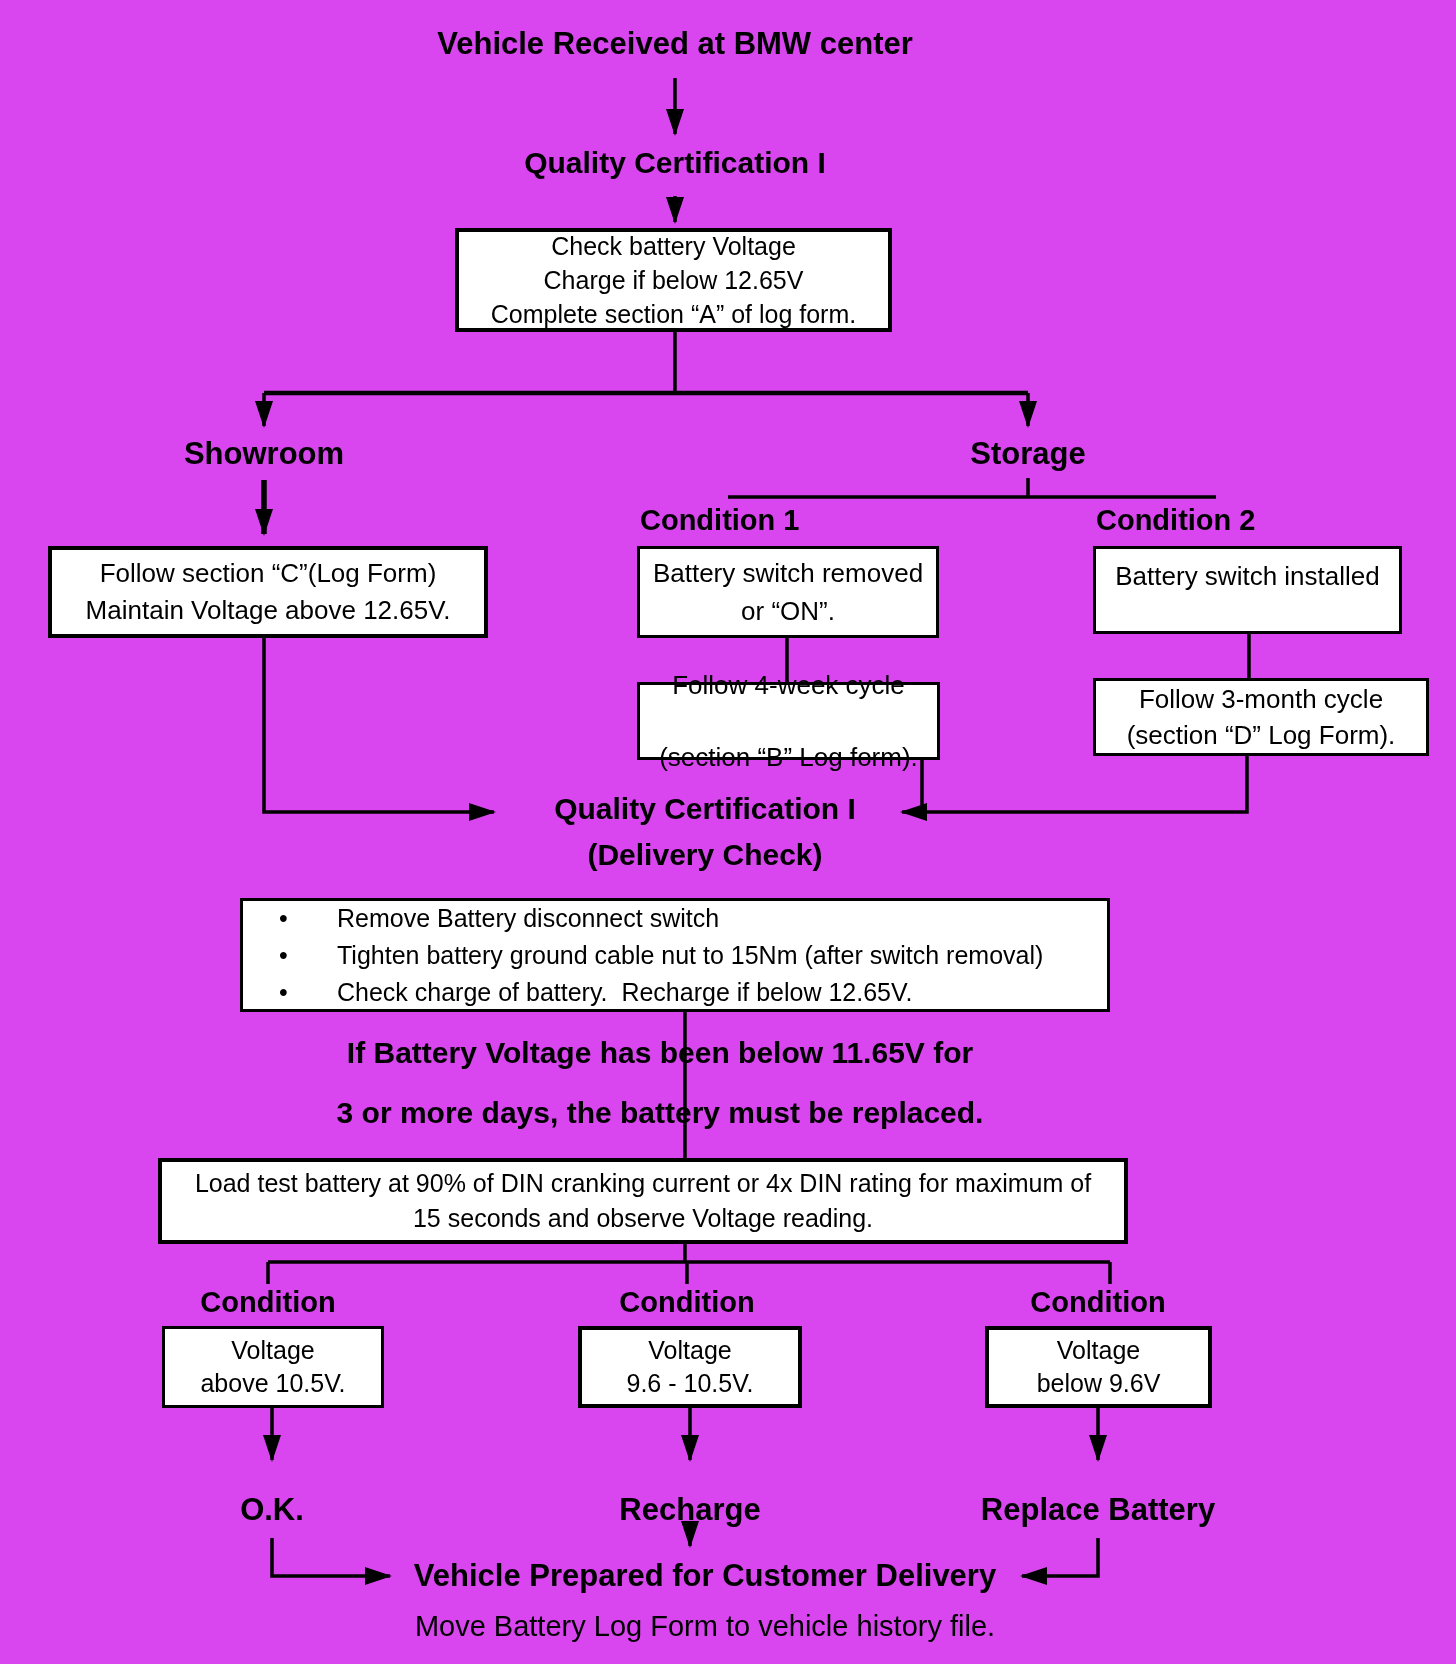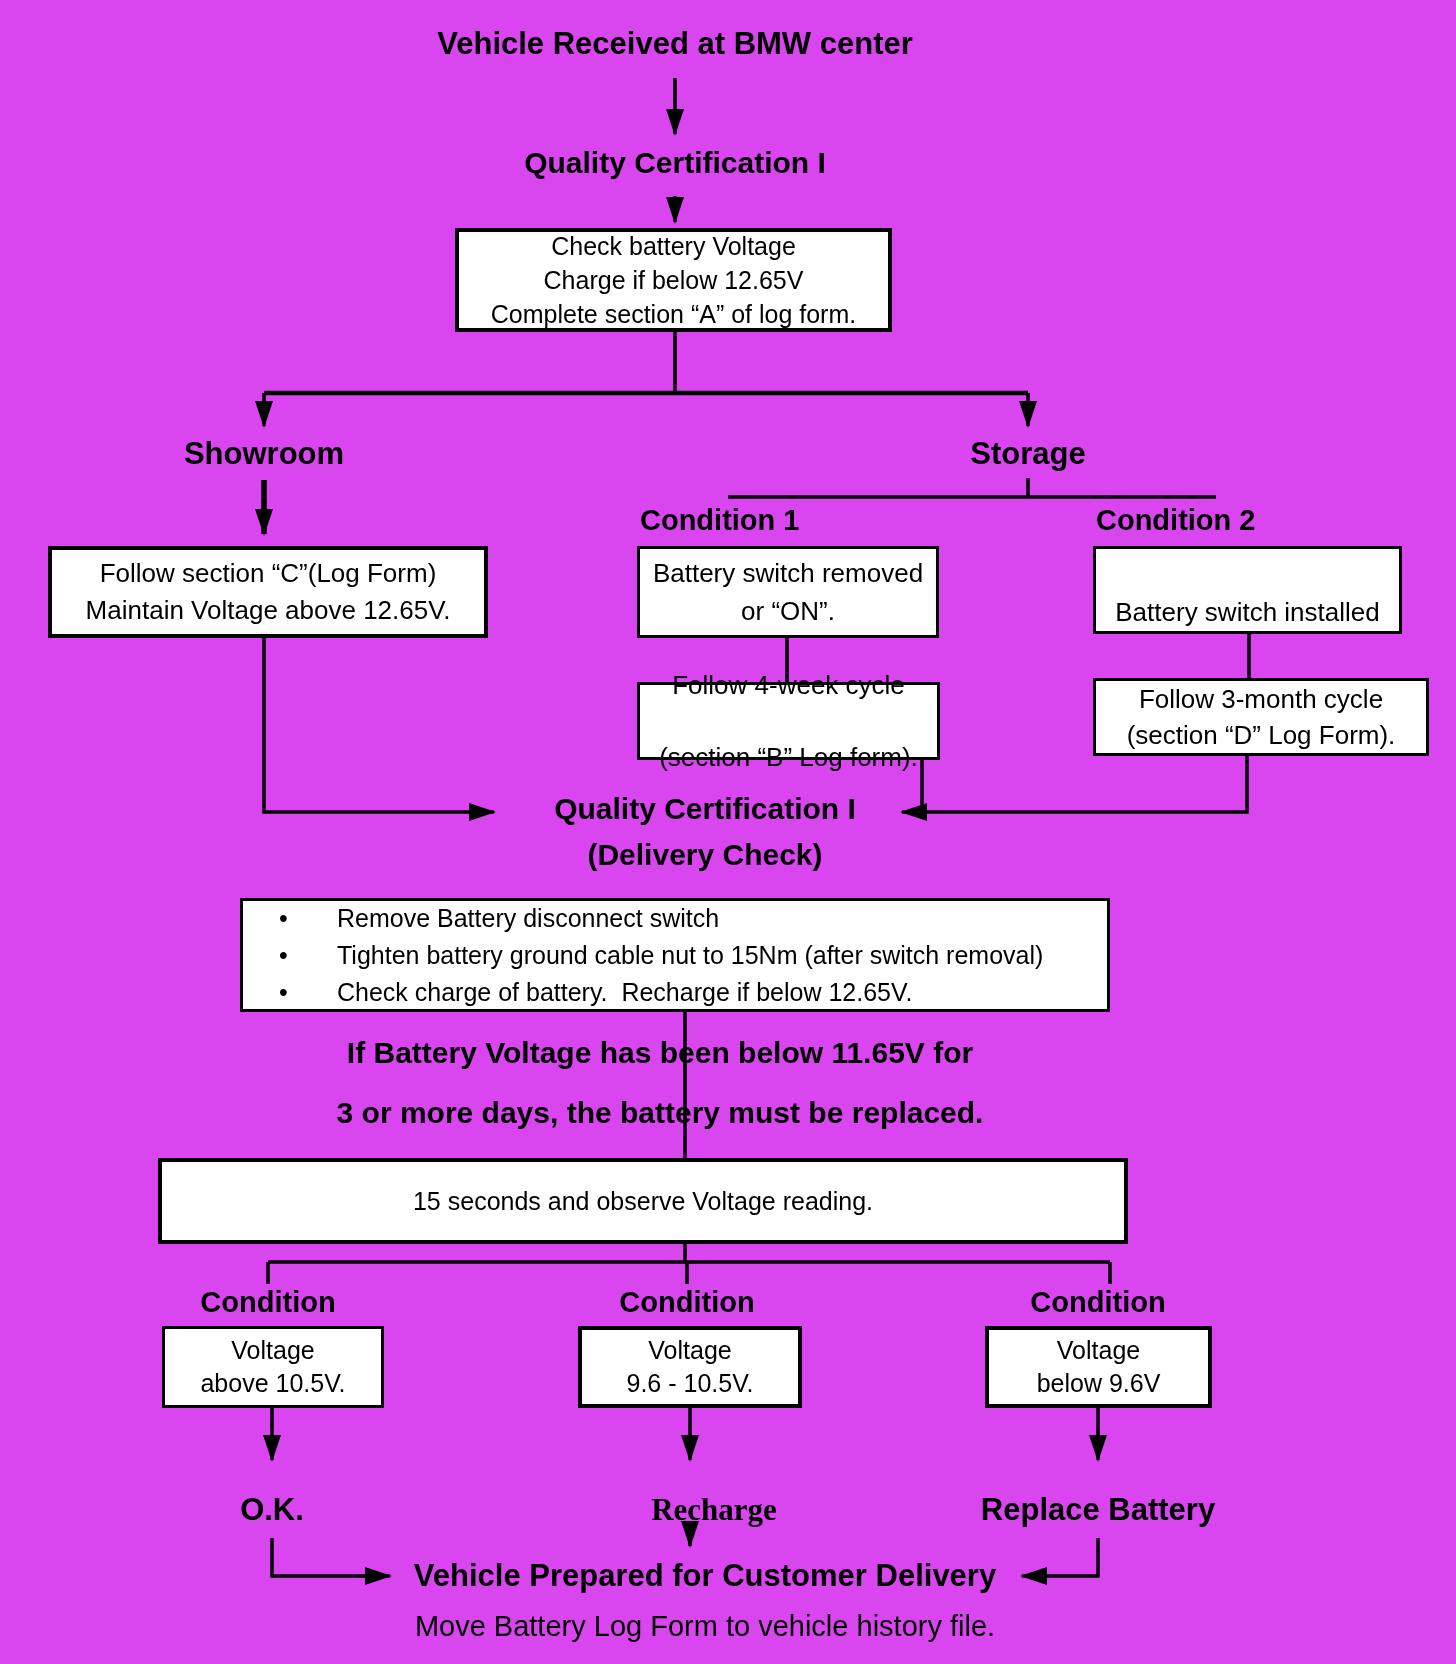--- a/index.html
+++ b/index.html
@@ -14,7 +14,7 @@
        display:flex;flex-direction:column;justify-content:center;text-align:center;
        font-size:25px;line-height:34px;}
   .box.thick{border-width:4px;}
-  .box.topalign{justify-content:flex-end;}
+  .box.topalign{justify-content:flex-start;padding-top:8px;}
   .leftlab{text-align:left;}
   .bullets{justify-content:center;text-align:left;font-size:25px;line-height:37px;padding-left:22px;}
   .bullets .row{display:flex;}

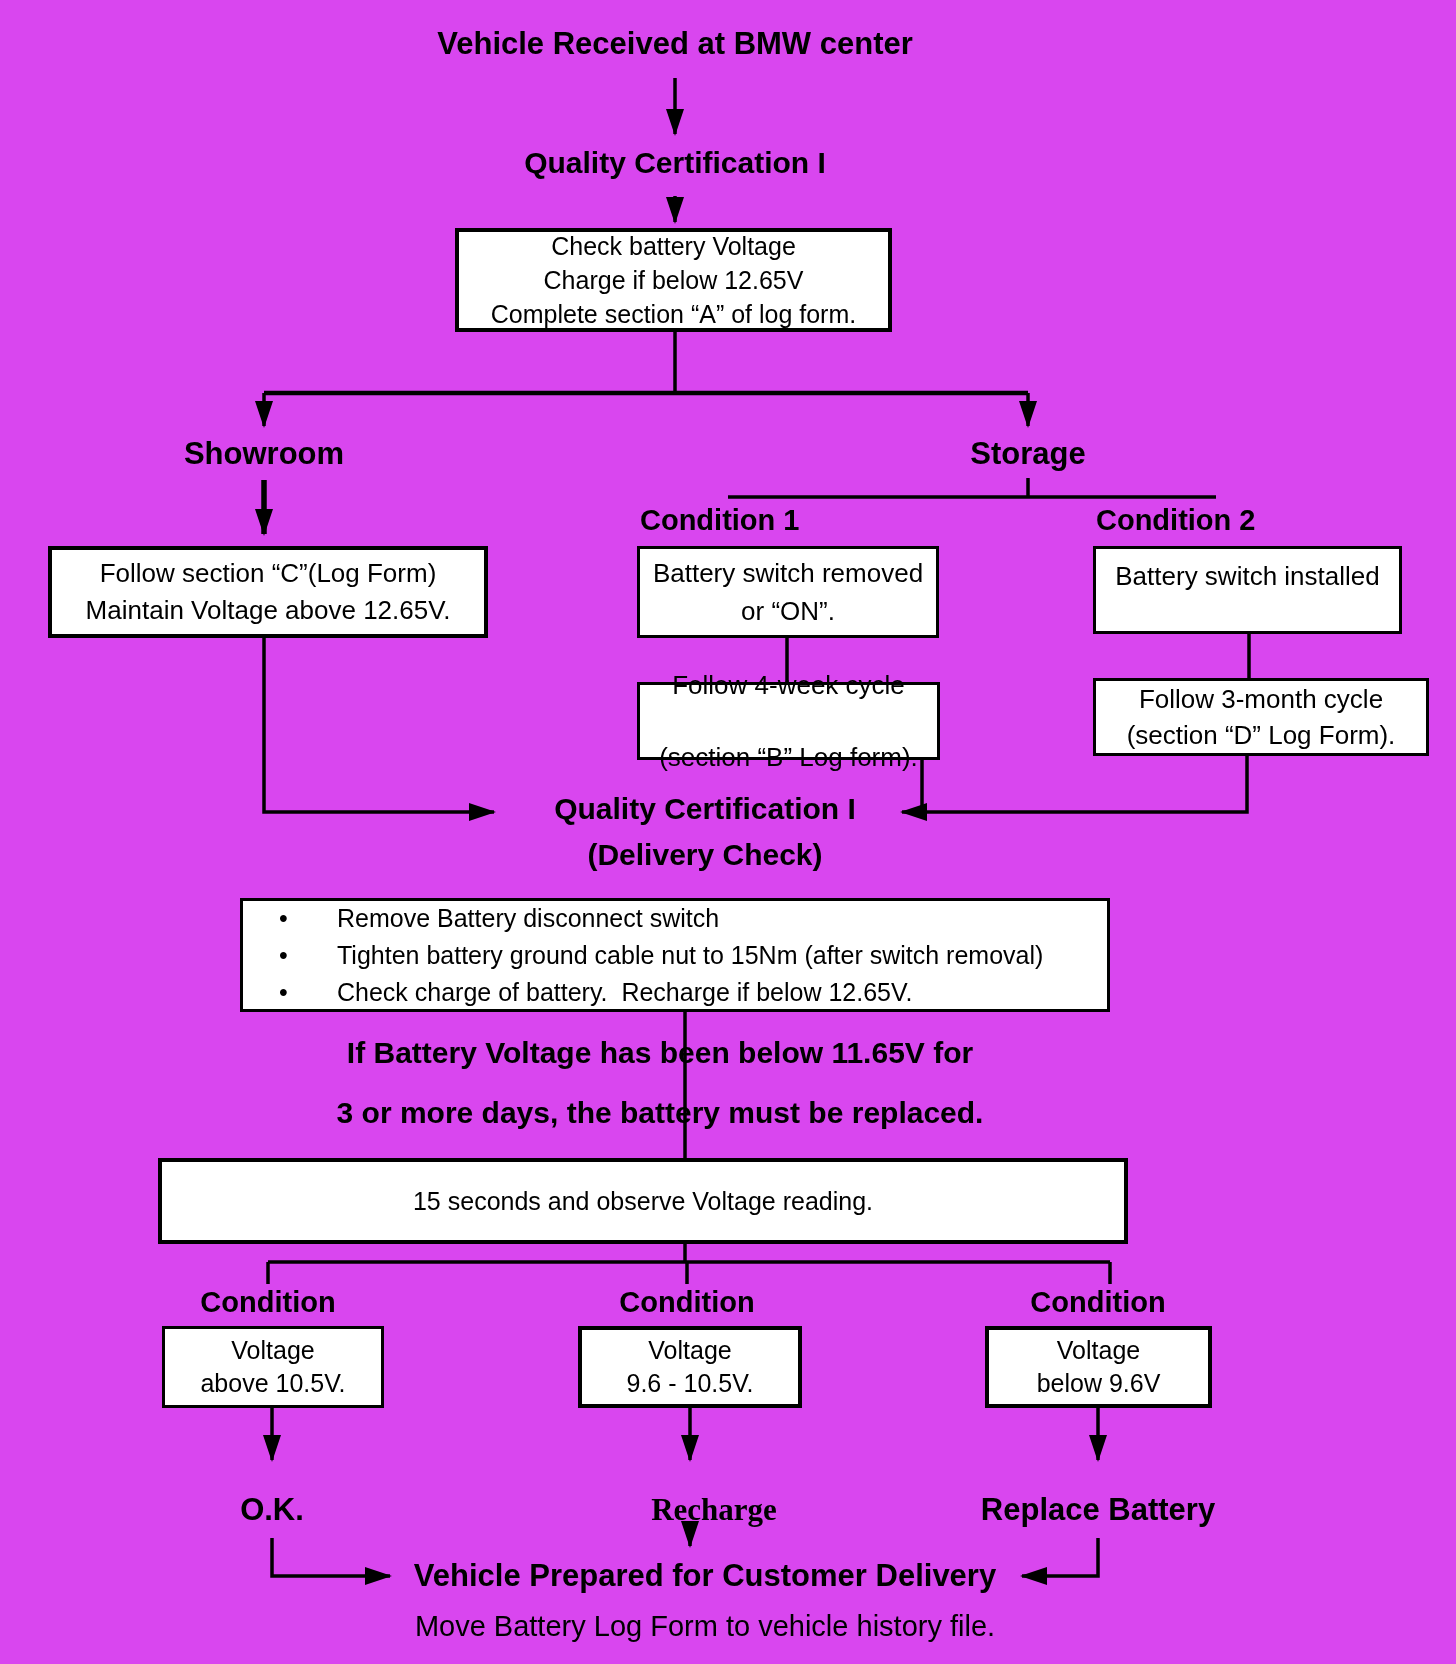--- a/index.html
+++ b/index.html
@@ -125,6 +125,7 @@
   <div class="node h2" style="left:215px;top:1096px;width:890px;">3 or more days, the battery must be replaced.</div>
 
   <div class="box thick" style="left:158px;top:1158px;width:970px;height:86px;line-height:35px;">
+    <div>Load test battery at 90% of DIN cranking current or 4x DIN rating for maximum of</div>
     <div>15 seconds and observe Voltage reading.</div>
   </div>
 

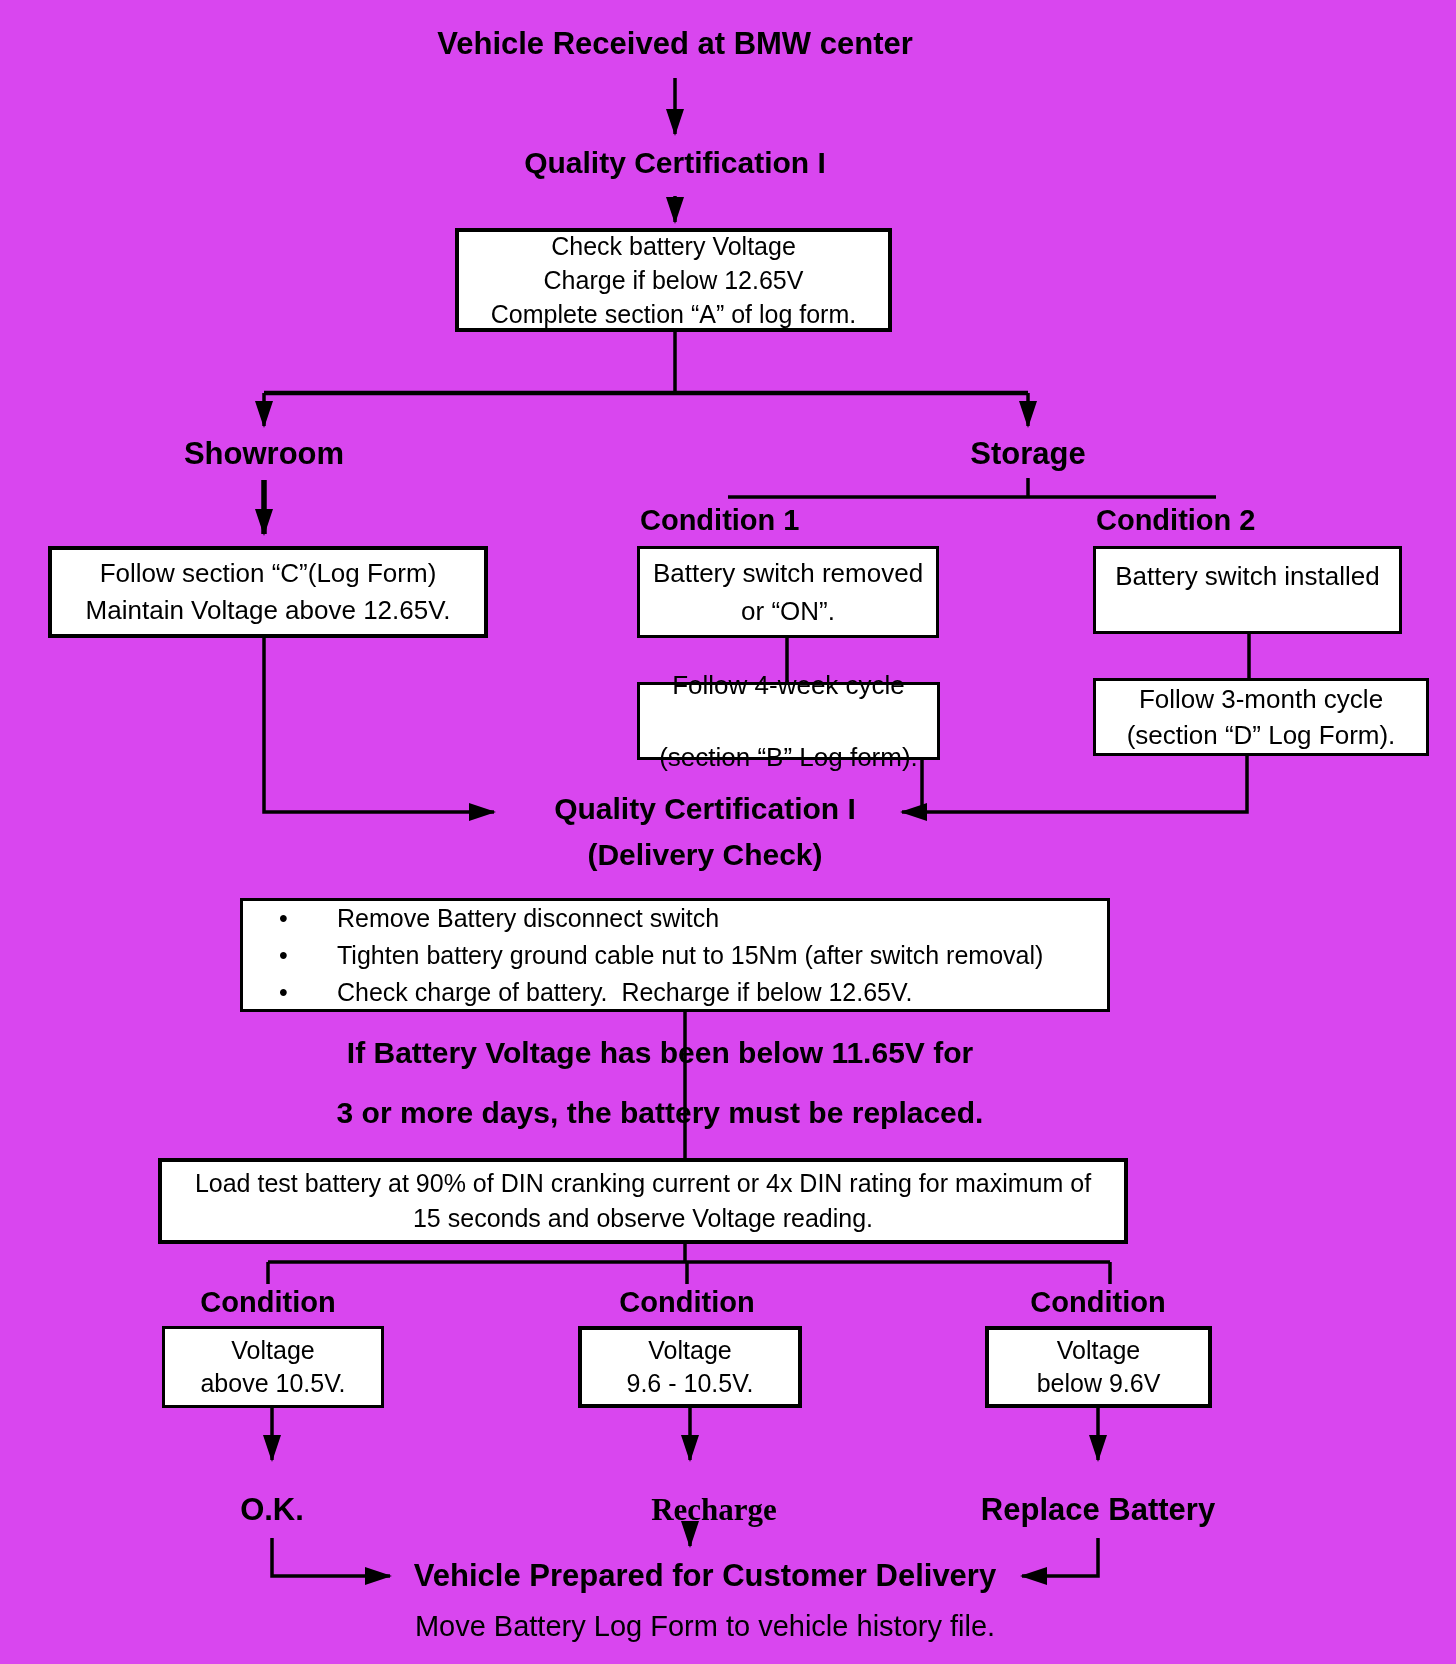--- a/index.html
+++ b/index.html
@@ -147,7 +147,7 @@
   </div>
 
   <div class="node h1" style="left:172px;top:1492px;width:200px;">O.K.</div>
-  <div class="node h1" style="left:614px;top:1492px;width:200px;font-family:Liberation Serif, serif;">Recharge</div>
+  <div class="node h1" style="left:590px;top:1492px;width:200px;">Recharge</div>
   <div class="node h1" style="left:958px;top:1492px;width:280px;">Replace Battery</div>
 
   <div class="node h1" style="left:355px;top:1558px;width:700px;">Vehicle Prepared for Customer Delivery</div>

